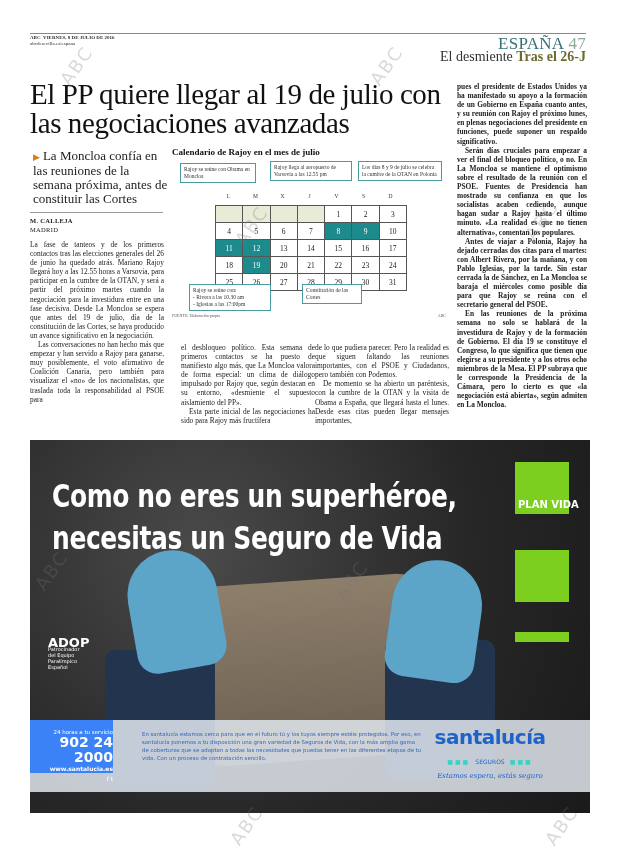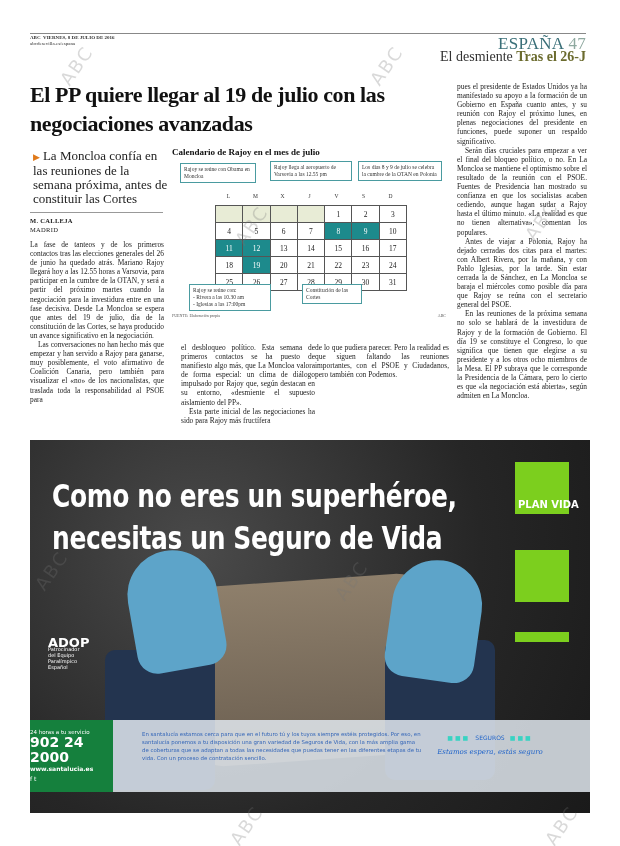--- a/index.html
+++ b/index.html
@@ -12,7 +12,7 @@
   .section .pg{color:#8fa9a0;margin-left:4px;}
   .kicker{right:34px;top:49px;font-size:14px;color:#333;}
   .kicker b{color:#6b6b2e;}
-  .headline{left:30px;top:80px;width:420px;font-size:22px;line-height:29px;font-weight:bold;letter-spacing:-0.4px;color:#111;}
+  .headline{left:30px;top:80px;width:420px;font-size:29px;line-height:29px;font-weight:normal;letter-spacing:-0.4px;color:#111;}
   .subhead{left:33px;top:149px;width:135px;font-size:13px;line-height:14px;color:#222;}
   .subhead .arrow{color:#e07a1a;font-size:9px;margin-right:3px;}
   .sep{left:30px;top:212px;width:133px;height:1px;background:#999;}

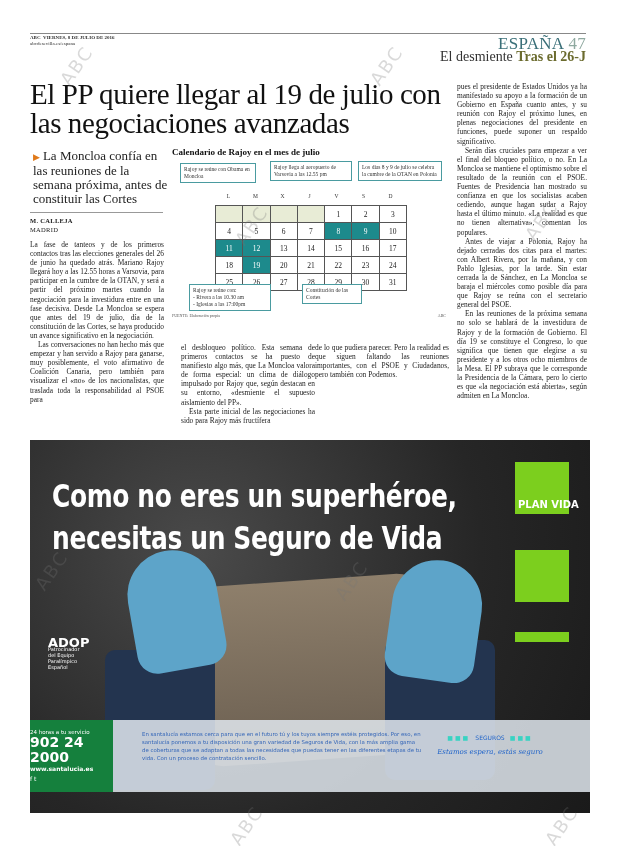--- a/index.html
+++ b/index.html
@@ -24,7 +24,7 @@
   .c1{left:30px;top:240px;width:134px;}
   .c2{left:173px;top:343px;width:134px;margin-left:8px;}
   .c3{left:315px;top:343px;width:134px;}
-  .c4{left:457px;top:82px;width:130px;}
+  .c4{left:457px;top:82px;width:130px;font-weight:bold;}
   
   .info{left:172px;top:147px;width:278px;height:174px;}
   .info-title{left:0;top:0;font-size:9px;font-weight:bold;color:#111;}

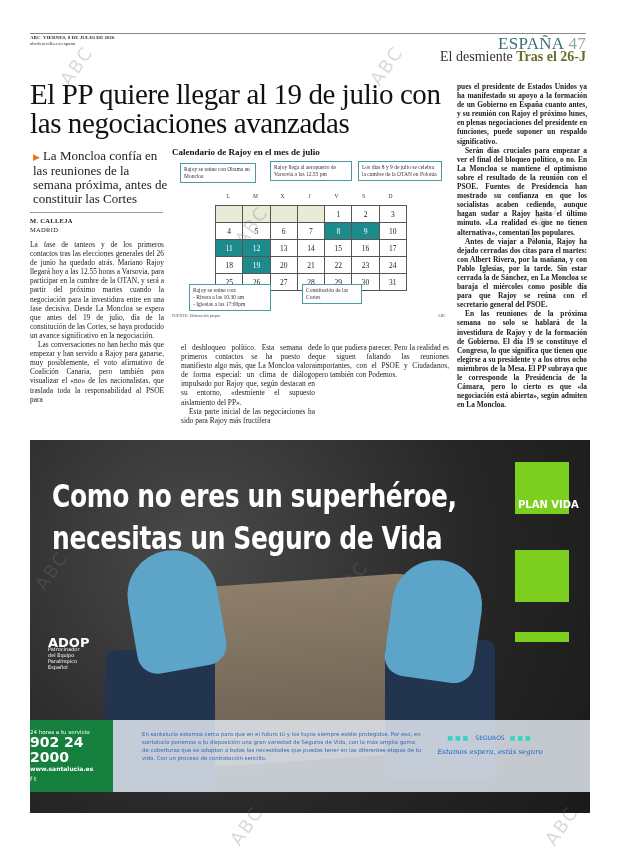--- a/index.html
+++ b/index.html
@@ -97,6 +97,7 @@
 </div>
 <div class="abs col c3">
   <p>de lo que pudiera parecer. Pero la realidad es que siguen faltando las reuniones importantes, con el PSOE y Ciudadanos, pero también con Podemos.</p>
+  <p class="ind">De momento se ha abierto un paréntesis, con la cumbre de la OTAN y la visita de Obama a España, que llegará hasta el lunes. Desde esas citas pueden llegar mensajes importantes,</p>
 </div>
 <div class="abs col c4">
   <p>pues el presidente de Estados Unidos ya ha manifestado su apoyo a la formación de un Gobierno en España cuanto antes, y su reunión con Rajoy el próximo lunes, en plenas negociaciones del presidente en funciones, puede suponer un respaldo significativo.</p>

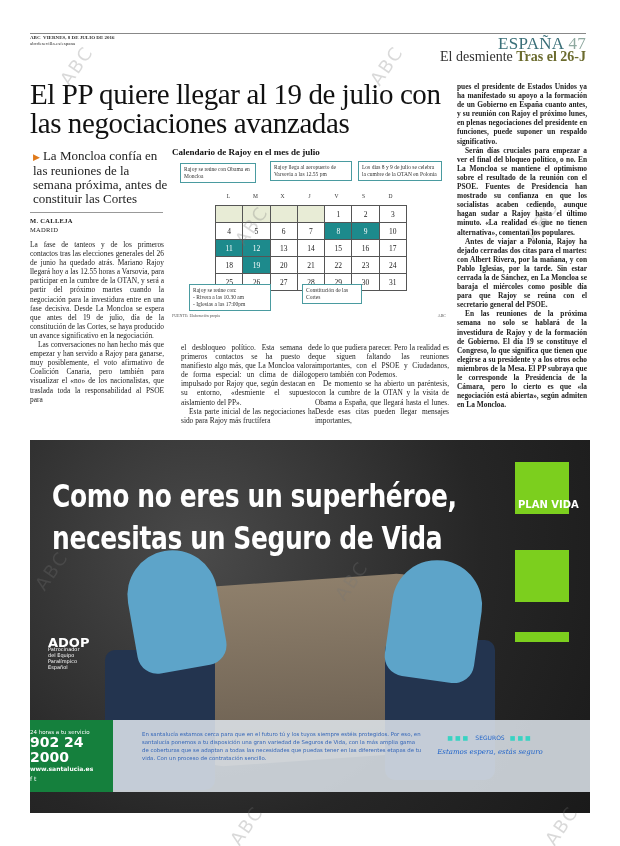--- a/index.html
+++ b/index.html
@@ -48,7 +48,7 @@
   .adop{position:absolute;left:18px;top:200px;font-family:"DejaVu Sans",sans-serif;font-size:5px;color:#fff;line-height:6px;}
   .adop .t{font-size:13px;font-weight:bold;}
   .adbar{position:absolute;left:0;top:280px;width:560px;height:72px;background:rgba(225,232,238,0.85);}
-  .greenbox{position:absolute;left:0;top:280px;width:83px;height:72px;background:#15803d;color:#fff;font-family:"DejaVu Sans",sans-serif;text-align:left;}
+  .greenbox{position:absolute;left:0;top:280px;width:83px;height:53px;background:#3b82f6;color:#fff;font-family:"DejaVu Sans",sans-serif;text-align:right;}
   .greenbox .l1{font-size:5.5px;margin-top:9px;}
   .greenbox .phone{font-size:14px;font-weight:bold;line-height:15px;}
   .greenbox .web{font-size:6px;font-weight:bold;}

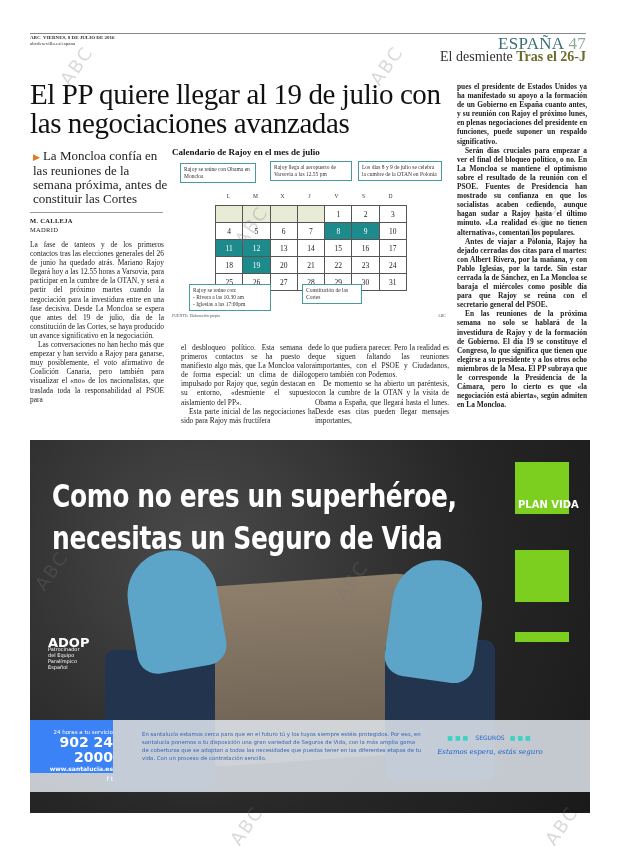--- a/index.html
+++ b/index.html
@@ -214,6 +214,7 @@
   </div>
   <div class="adcopy">En santalucía estamos cerca para que en el futuro tú y los tuyos siempre estéis protegidos. Por eso, en santalucía ponemos a tu disposición una gran variedad de Seguros de Vida, con la más amplia gama de coberturas que se adaptan a todas las necesidades que puedas tener en las diferentes etapas de tu vida. Con un proceso de contratación sencillo.</div>
   <div class="brand">
+    <div class="name">santalucía</div>
     <div><span class="dots">■■■</span> <span class="seg">SEGUROS</span> <span class="dots">■■■</span></div>
     <div class="tag">Estamos espera, estás seguro</div>
   </div>

